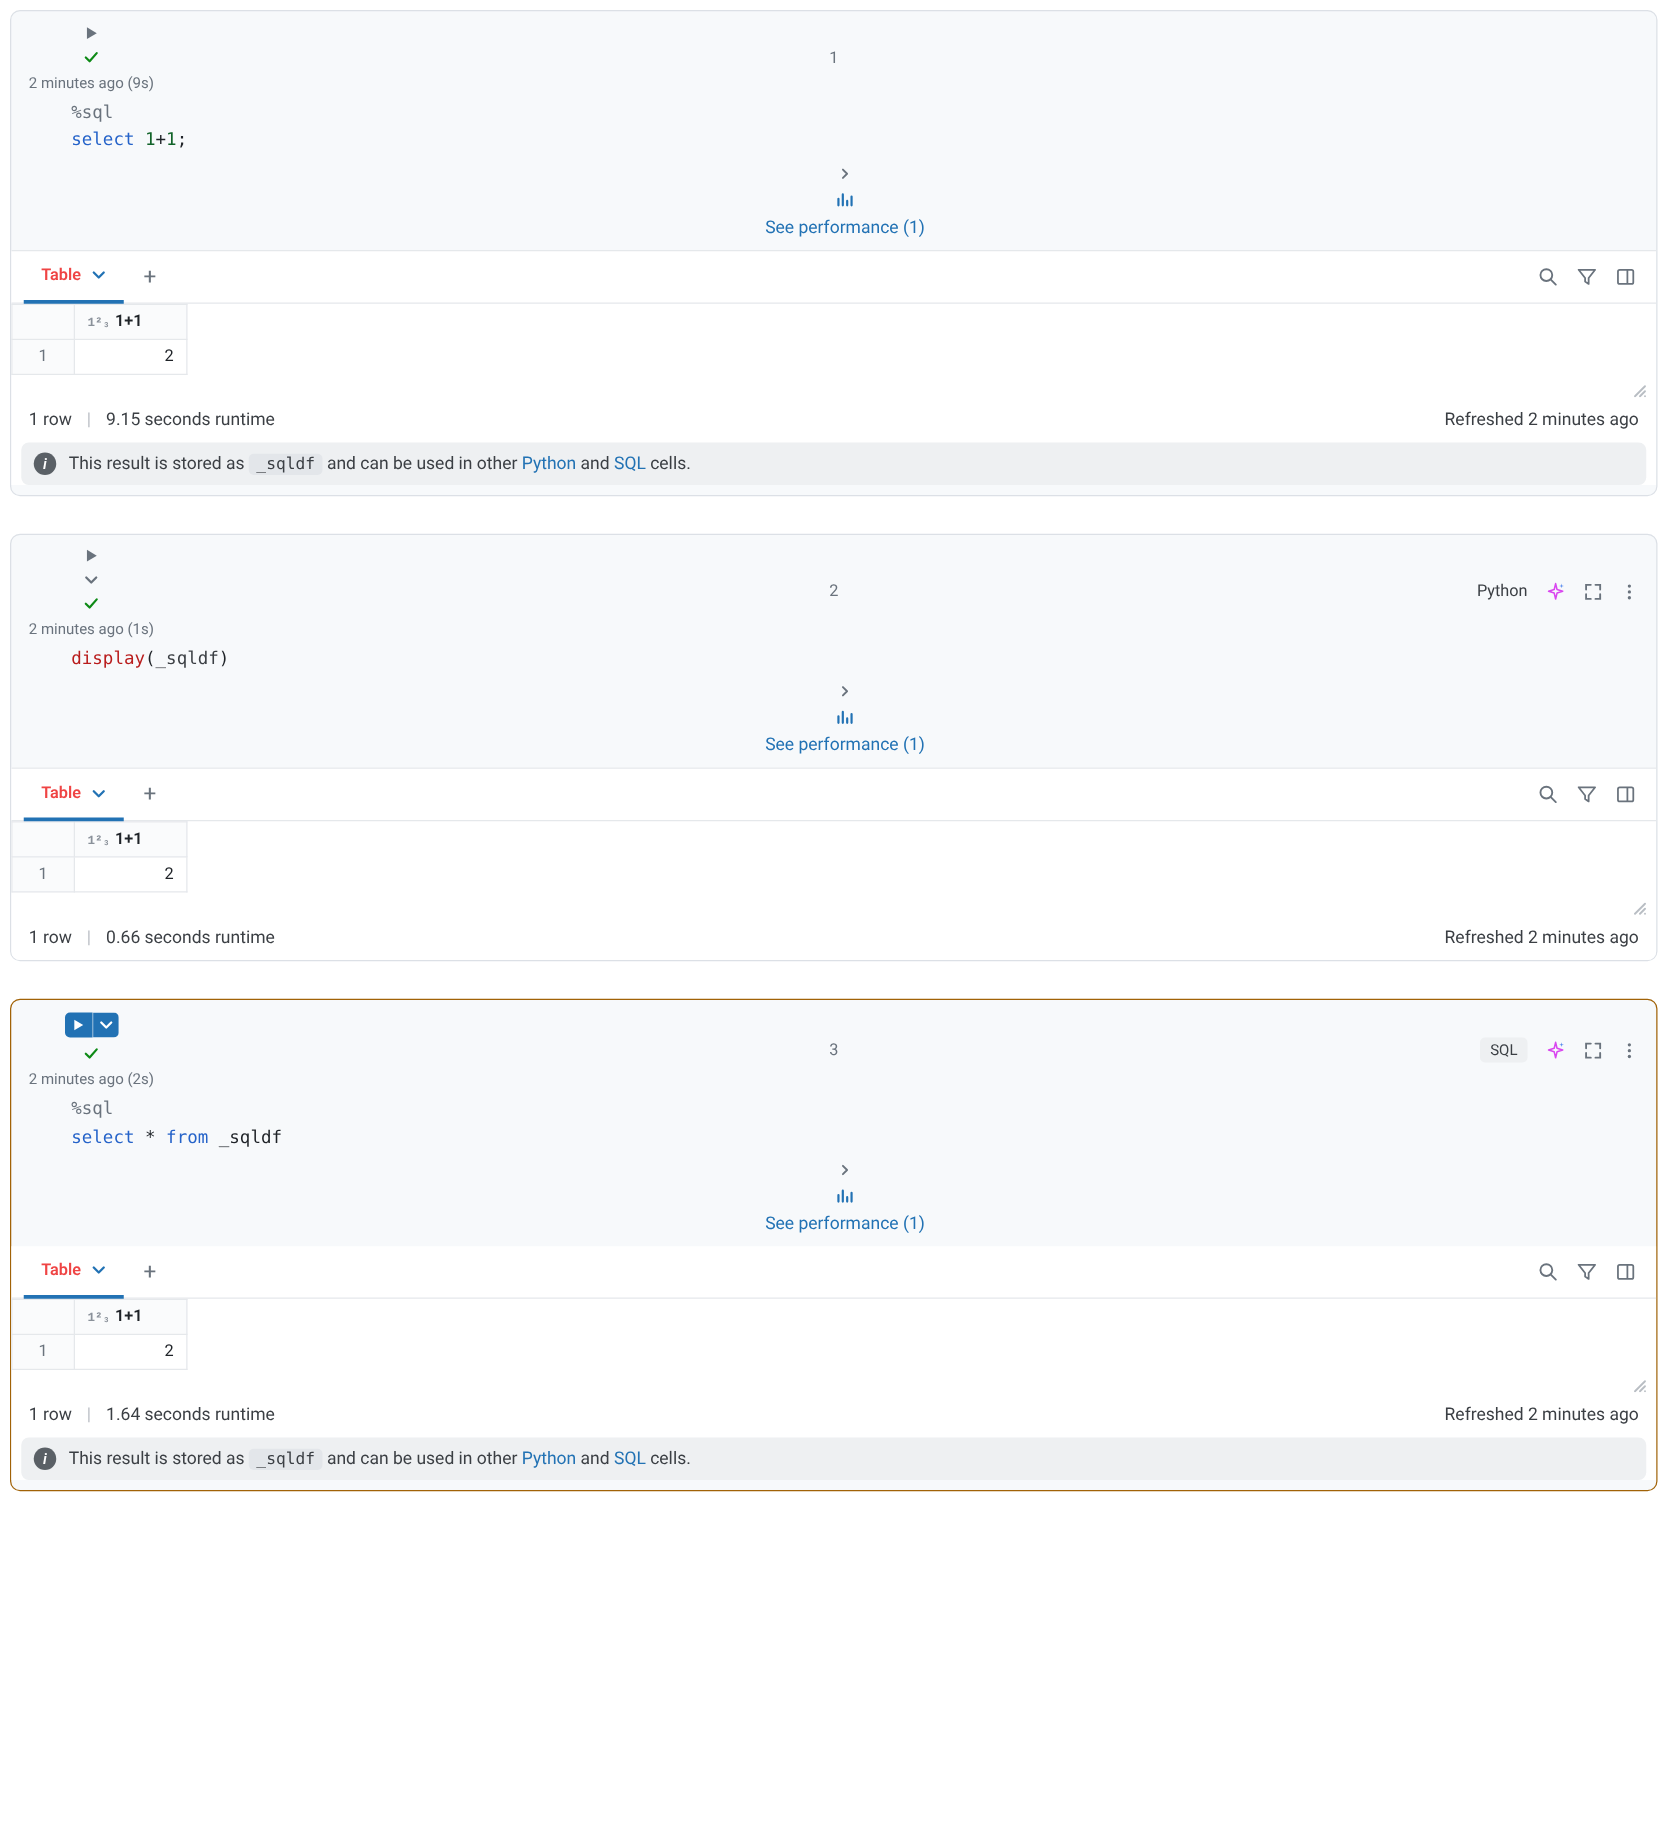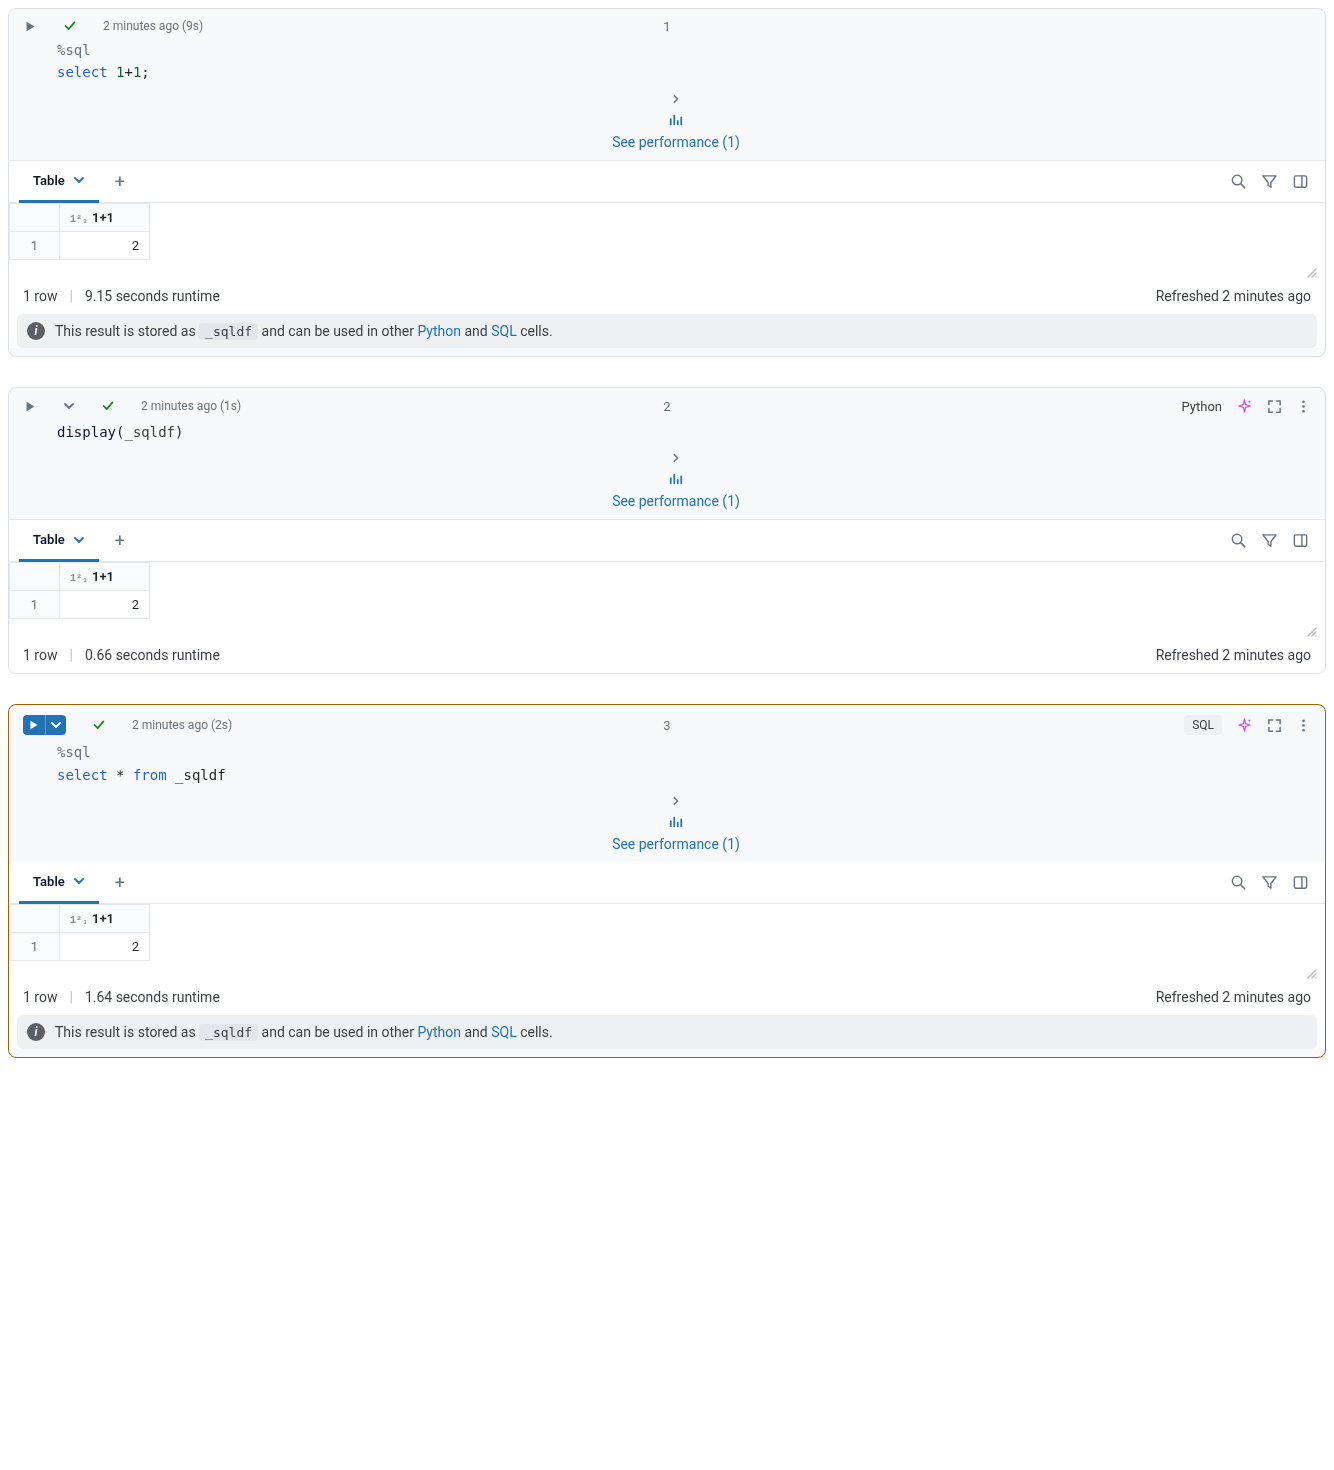--- a/index.html
+++ b/index.html
@@ -29,7 +29,8 @@
   .cell-header-left {
     display: flex;
     align-items: center;
-    gap: 26px;
+    gap: 6px;
+    flex-direction: column;
   }
   .run-btn {
     width: 14px; height: 14px;

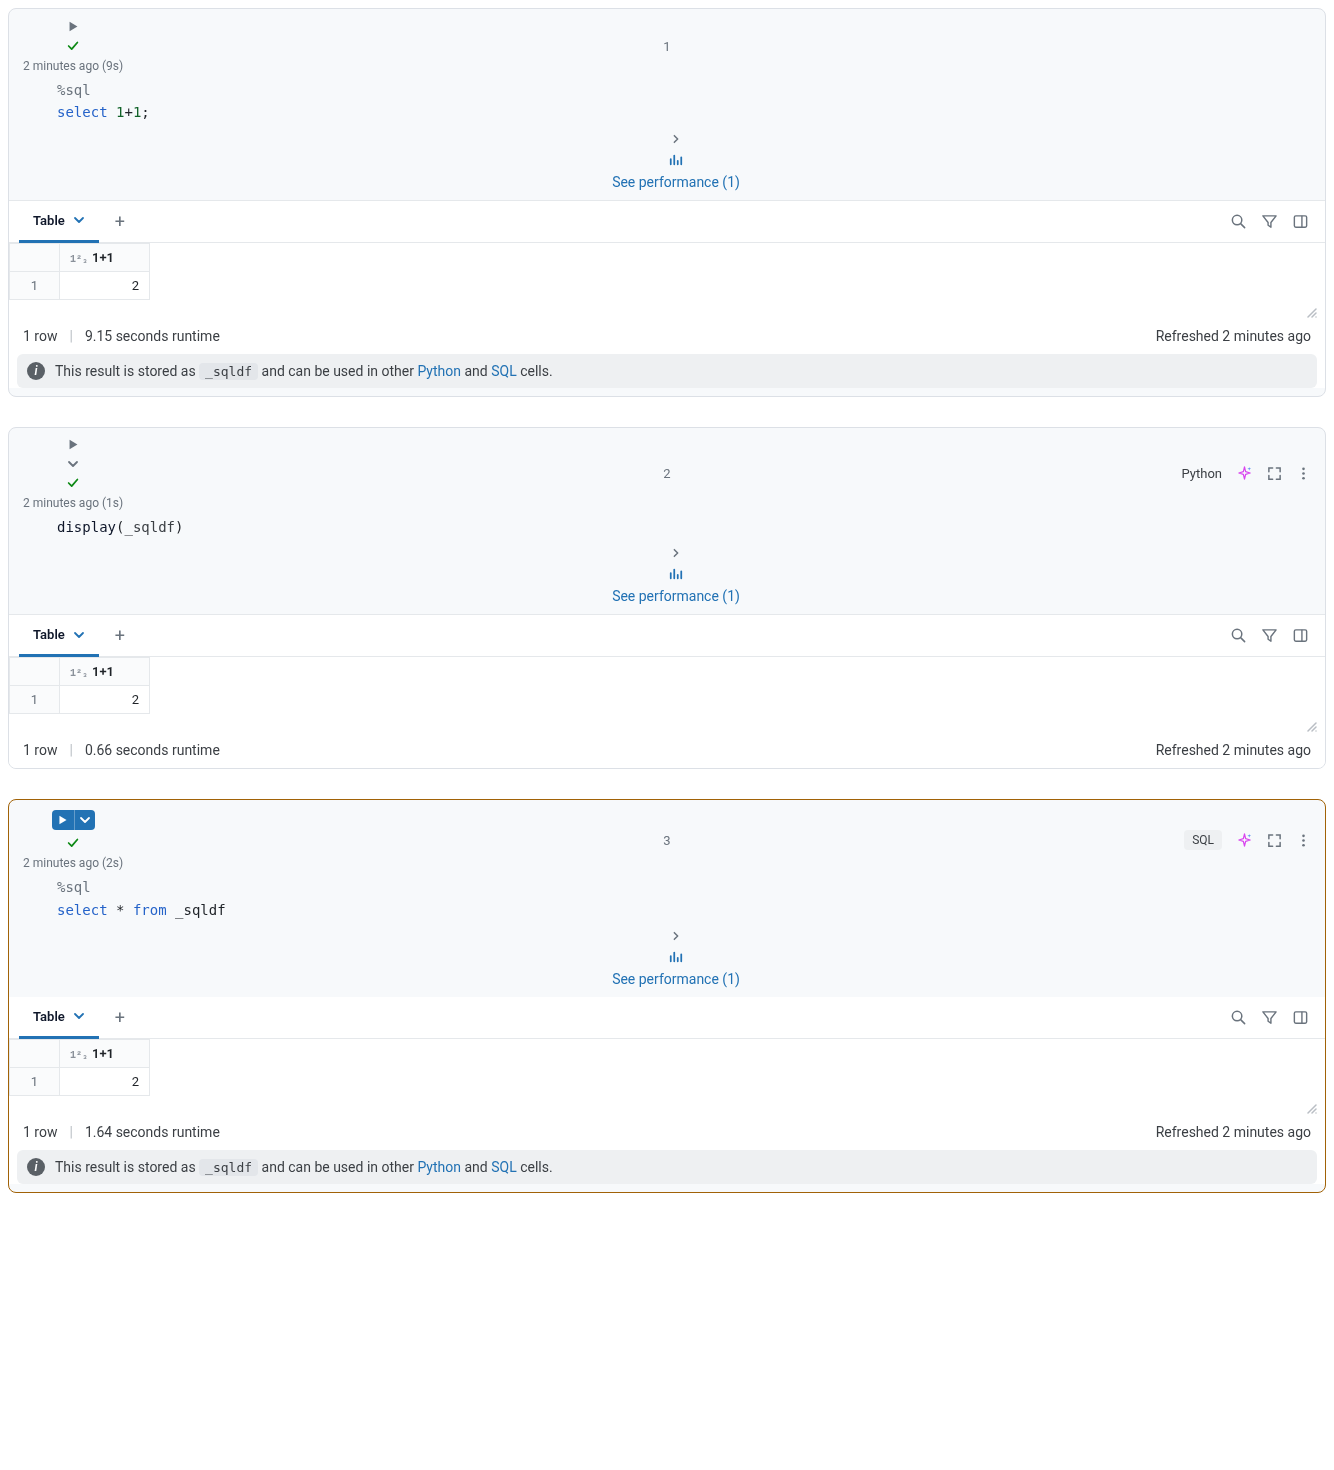--- a/index.html
+++ b/index.html
@@ -103,7 +103,7 @@
   }
   .tab {
     display:flex;align-items:center;gap:8px;padding:12px 14px;
-    font-weight:600;color:#0f172a;cursor:pointer;
+    font-weight:600;color:#ef4444;cursor:pointer;
     border-bottom:3px solid #2272b4;margin-bottom:-1px;
   }
   .tab .chev { color:#2272b4; }

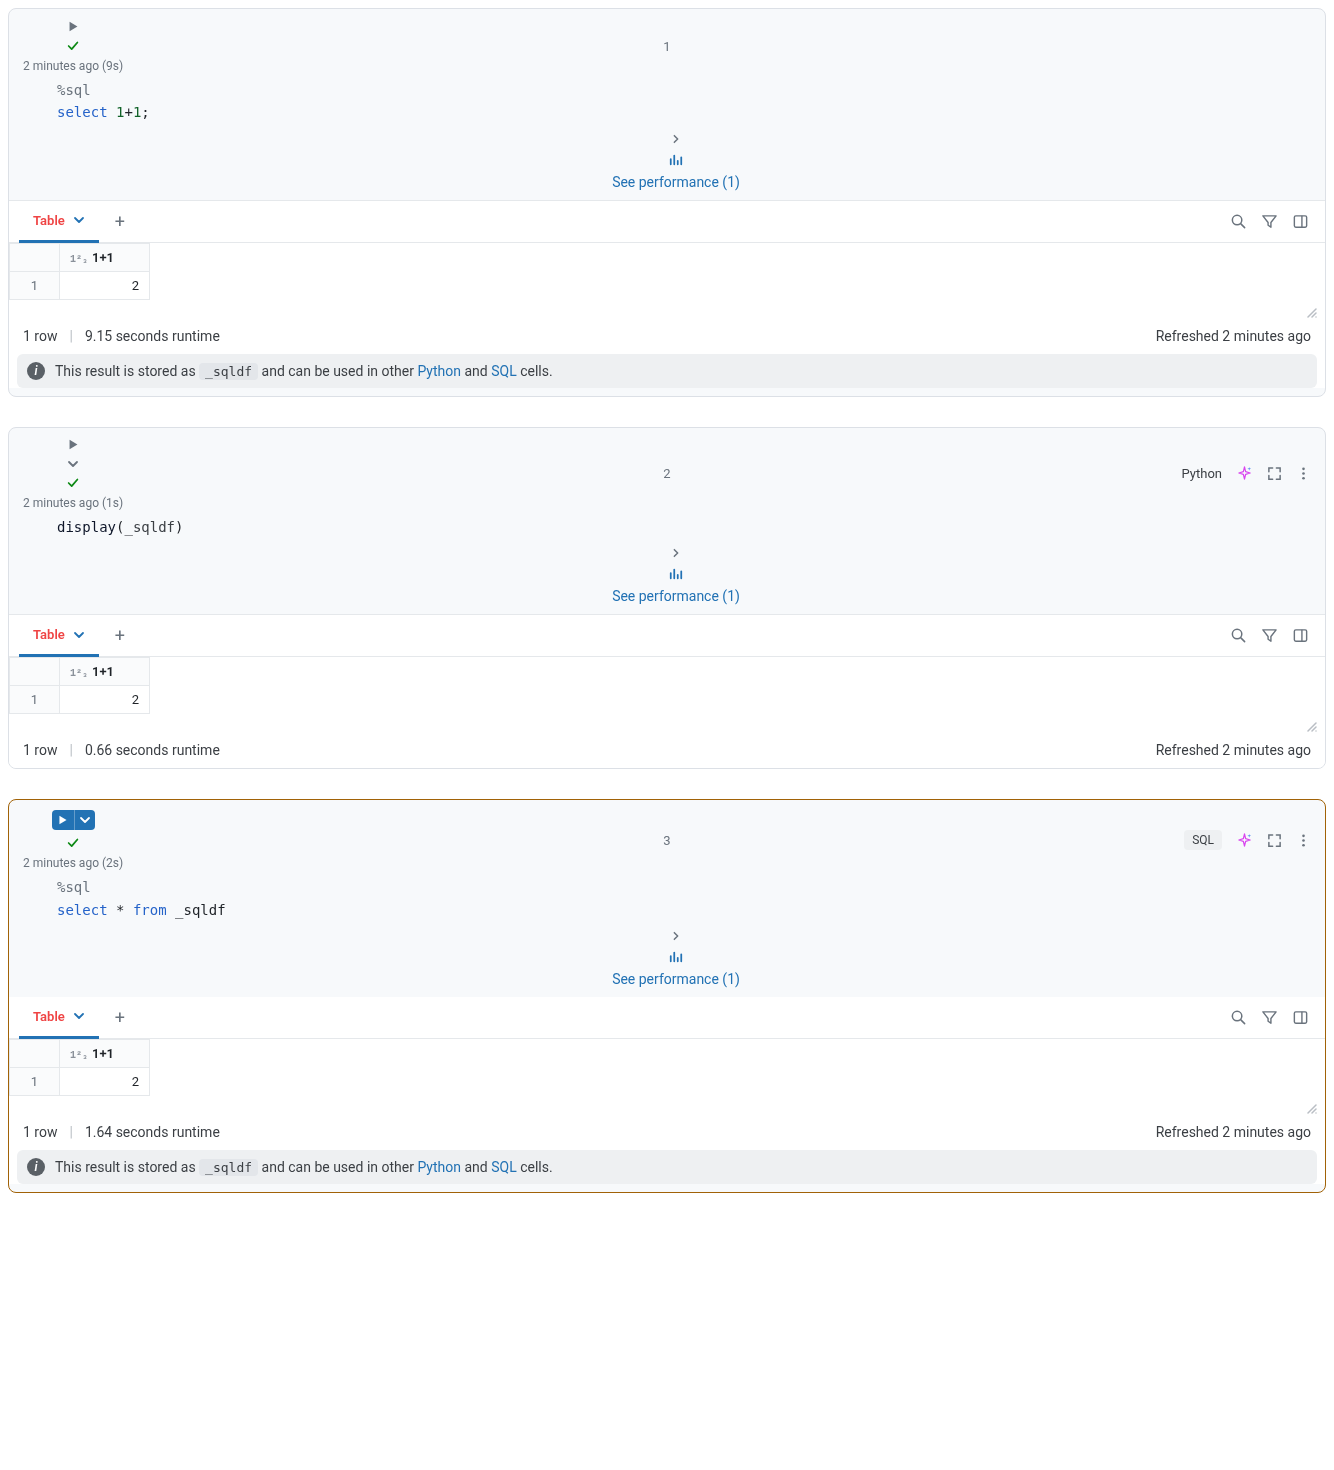--- a/index.html
+++ b/index.html
@@ -79,7 +79,7 @@
   .code-area .mag { color:#6a737d; }
   .code-area .kw { color:#2563c9; }
   .code-area .num { color:#116329; }
-  .code-area .py-fn { color:#0f172a;margin-top:16px; }
+  .code-area .py-fn { color:#b91c1c;margin-top:16px; }
   .code-area .py-var { color:#3b3f44; }
   .perf-row {
     display:flex;align-items:center;gap:8px;

